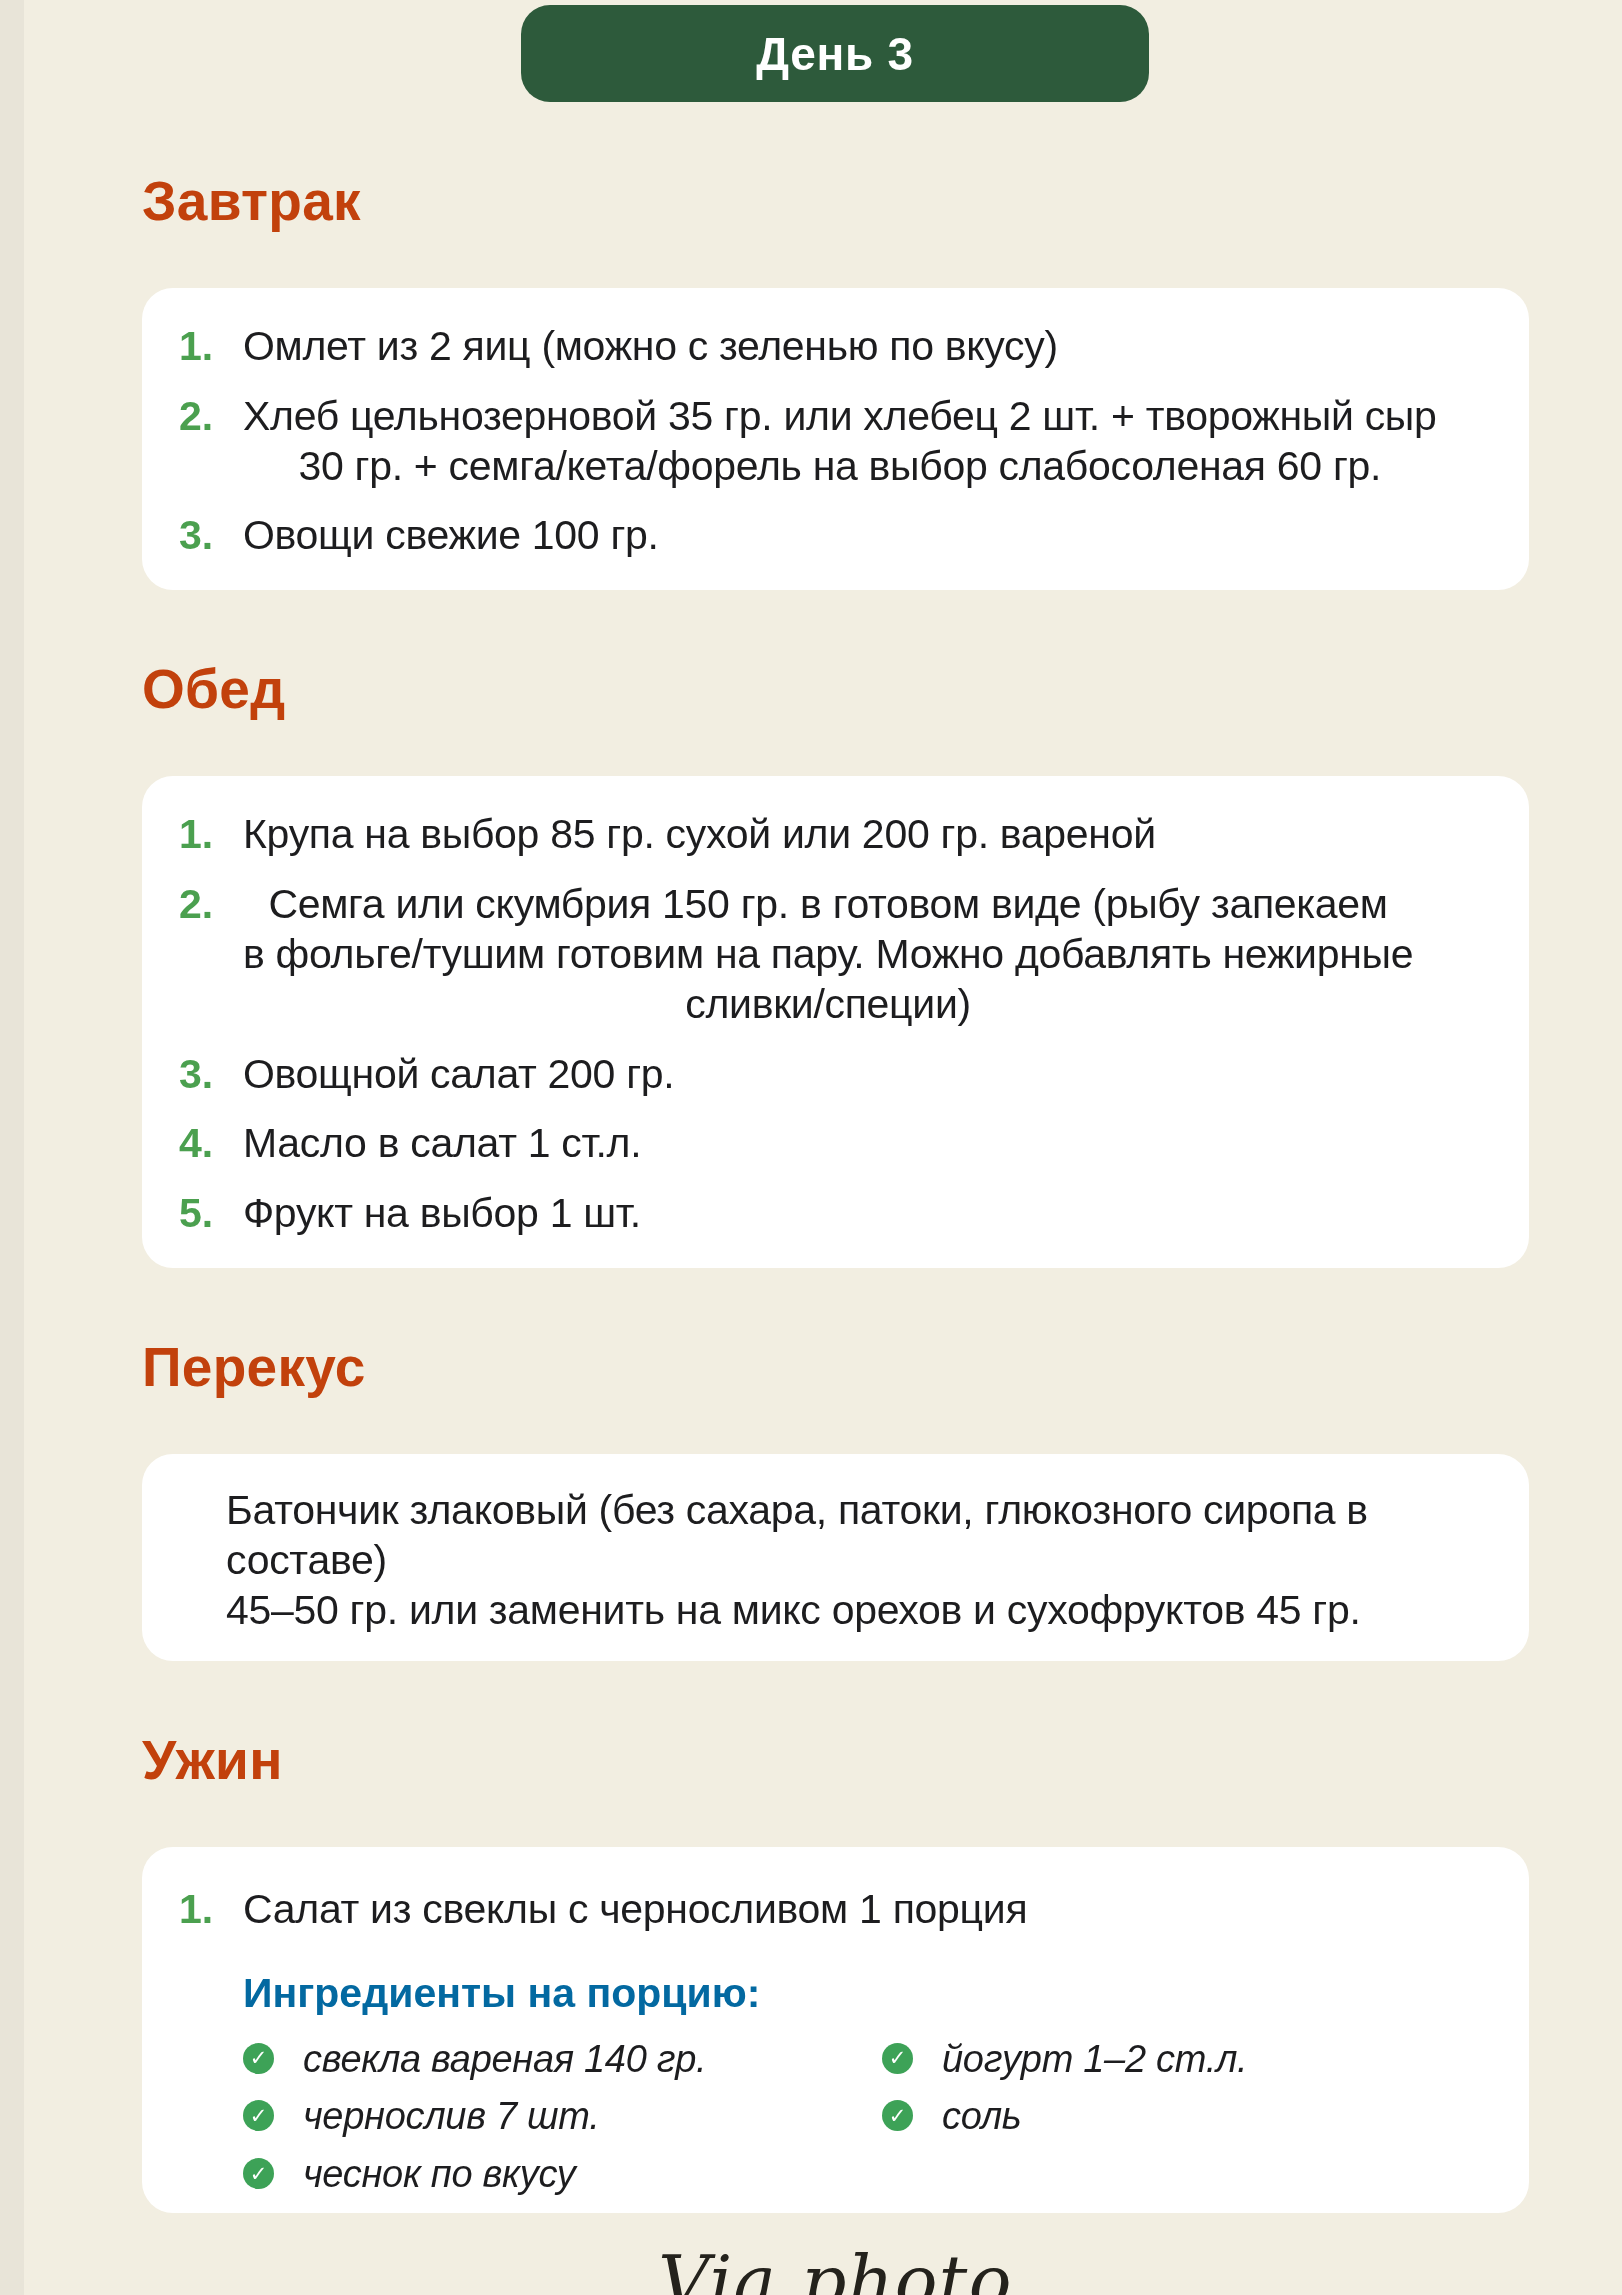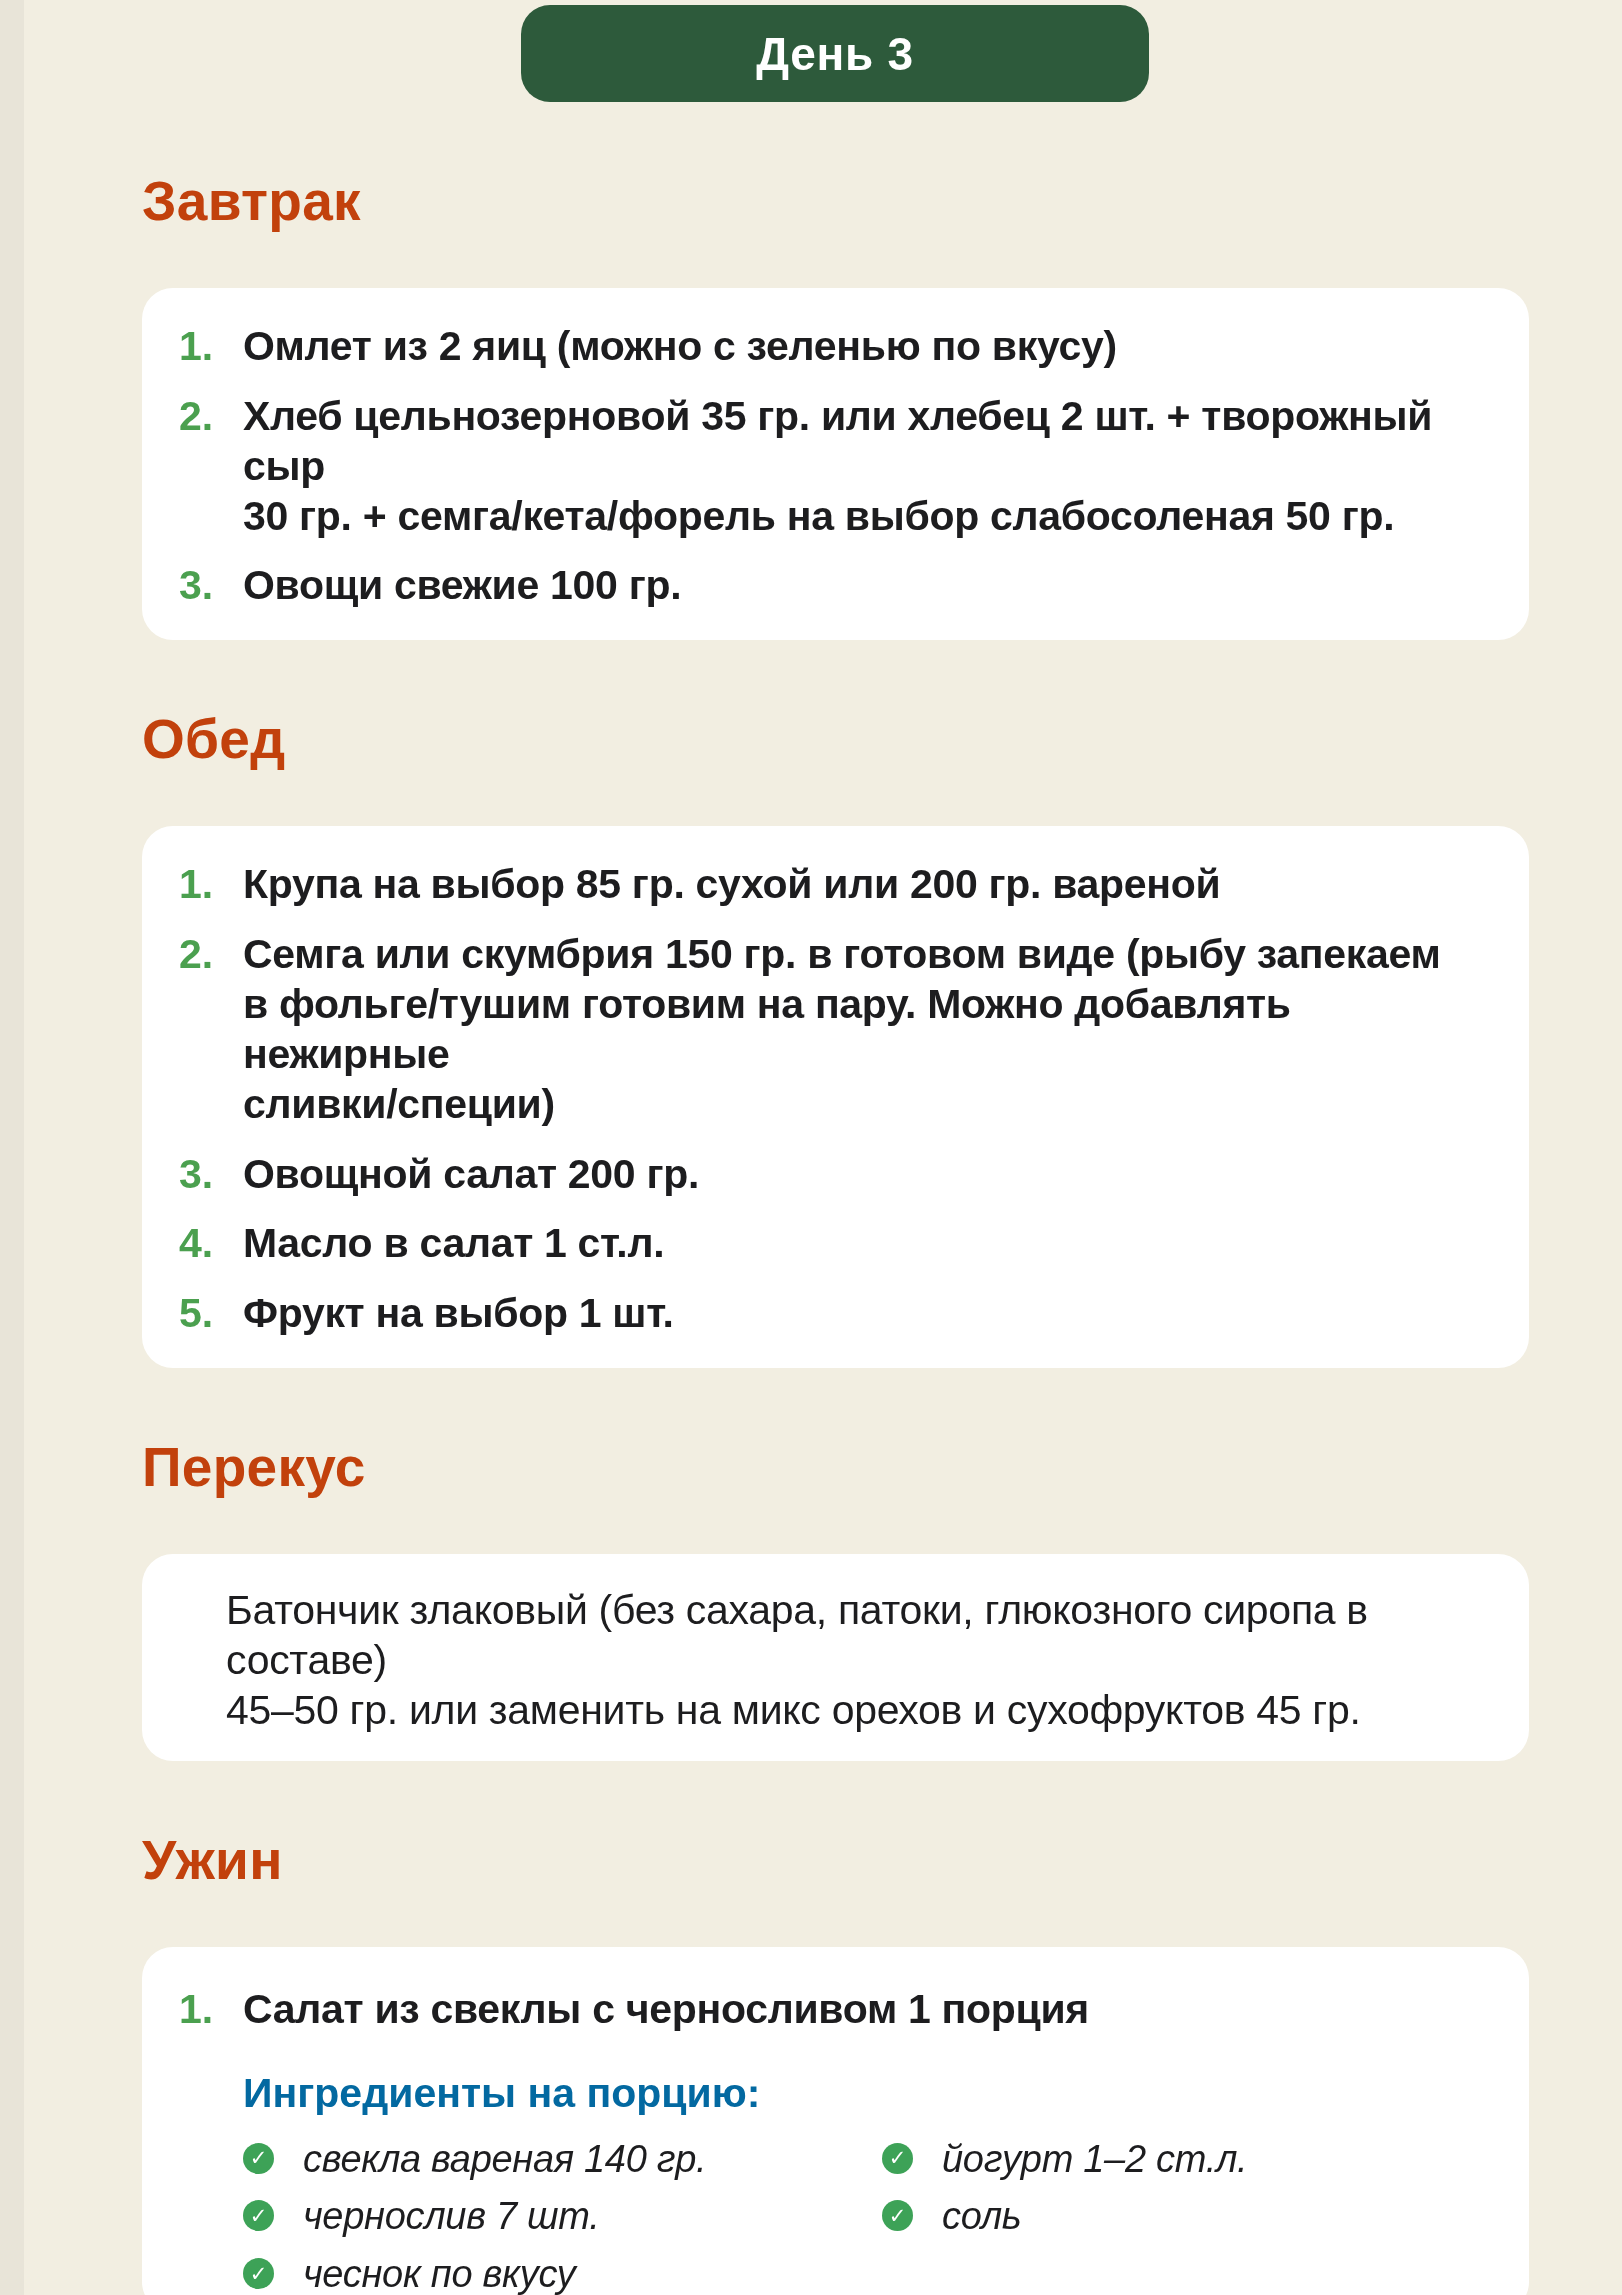--- a/index.html
+++ b/index.html
@@ -73,9 +73,10 @@
   .item .txt {
     font-size: 41px;
     line-height: 50px;
-    font-weight: 700;
+    font-weight: 400;
     white-space: pre-line;
     letter-spacing: -0.3px;
+    text-align: center;
   }
   .snack-text {
     font-size: 41px;

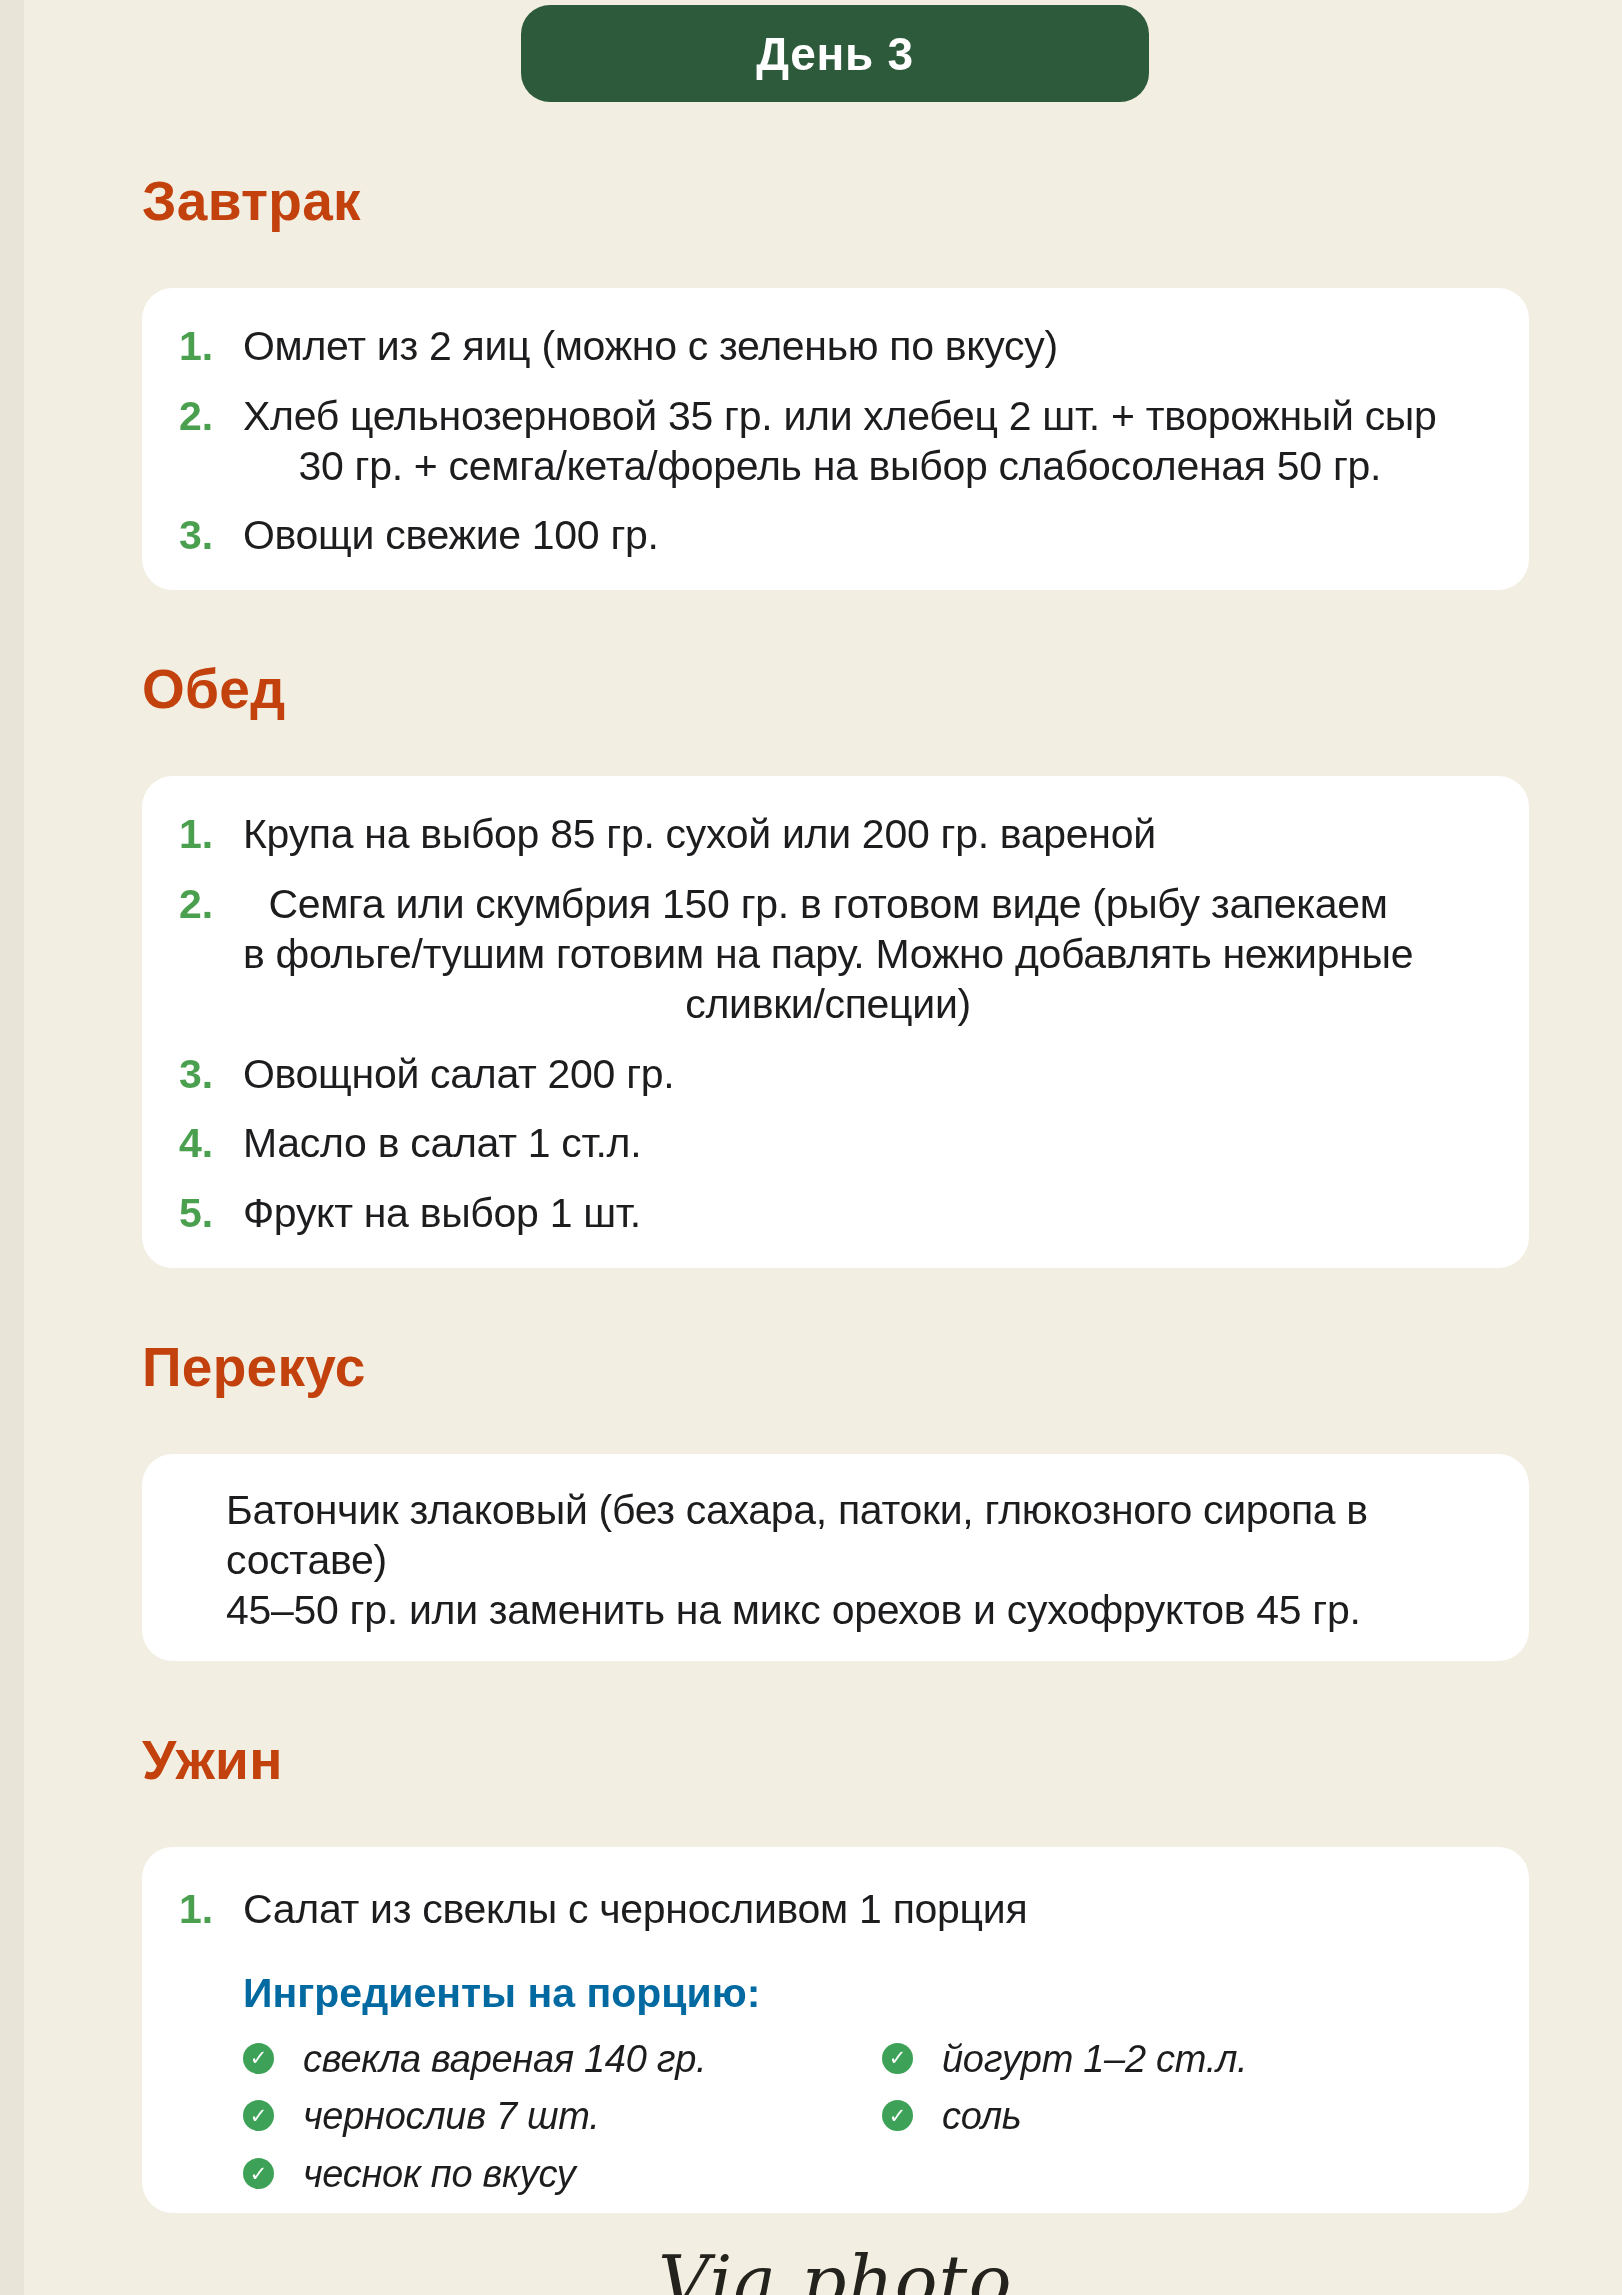--- a/index.html
+++ b/index.html
@@ -155,7 +155,7 @@
       <div class="item">
         <span class="num">2.</span>
         <div class="txt">Хлеб цельнозерновой 35 гр. или хлебец 2 шт. + творожный сыр
-30 гр. + семга/кета/форель на выбор слабосоленая 50 гр.</div>
+30 гр. + семга/кета/форель на выбор слабосоленая 60 гр.</div>
       </div>
       <div class="item">
         <span class="num">3.</span>

